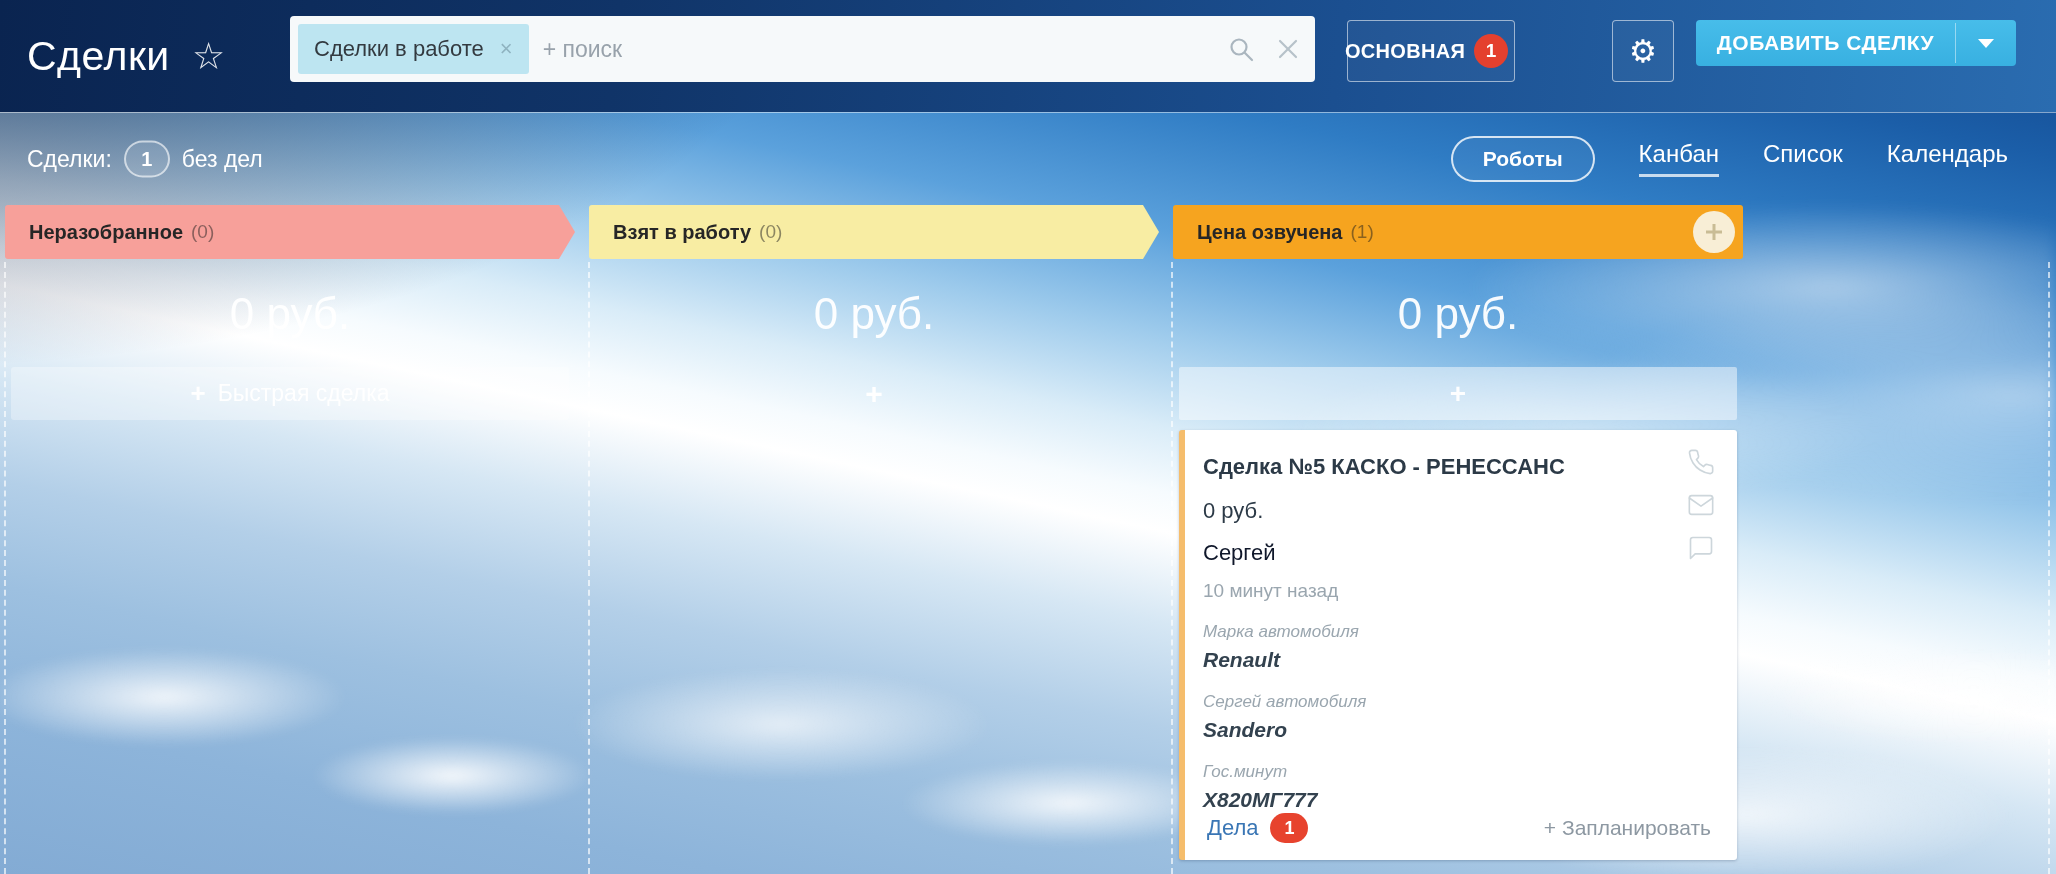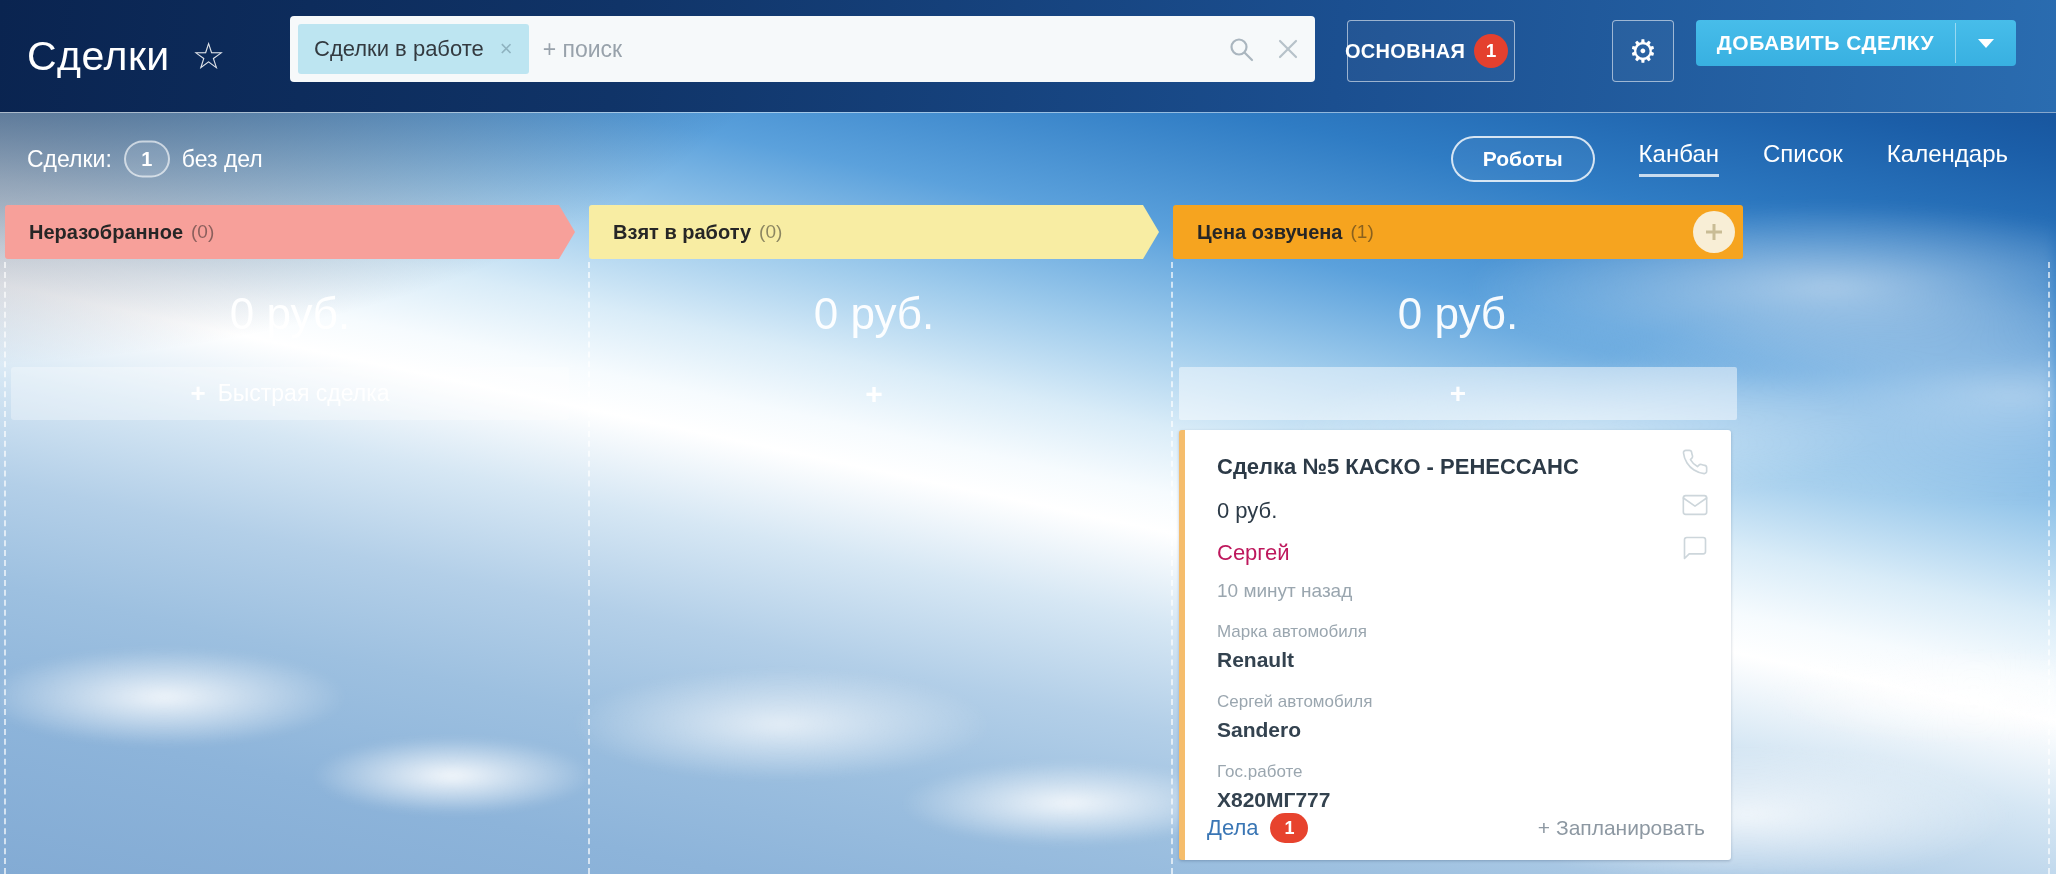--- a/index.html
+++ b/index.html
@@ -110,8 +110,8 @@
   .guide { position:absolute; top:262px; bottom:0; width:0; border-left:2px dashed rgba(255,255,255,.65); }
 
   
-  .deal-card { margin:10px 12px 0 6px; background:#fff; border-radius:3px; position:relative;
-    border-left:6px solid #f5bd6c; min-height:430px; padding:16px 26px 14px 32px;
+  .deal-card { margin:10px 6px 0 6px; background:#fff; border-radius:3px; position:relative;
+    border-left:6px solid #f5bd6c; min-height:430px; padding:16px 26px 14px 18px;
     box-shadow:0 1px 3px rgba(20,40,70,.25); cursor:pointer; }
   .dc-title { font-size:22px; font-weight:bold; color:#2c3a47; margin-top:8px; }
   .dc-price { font-size:22px; color:#2c3a47; margin-top:18px; }

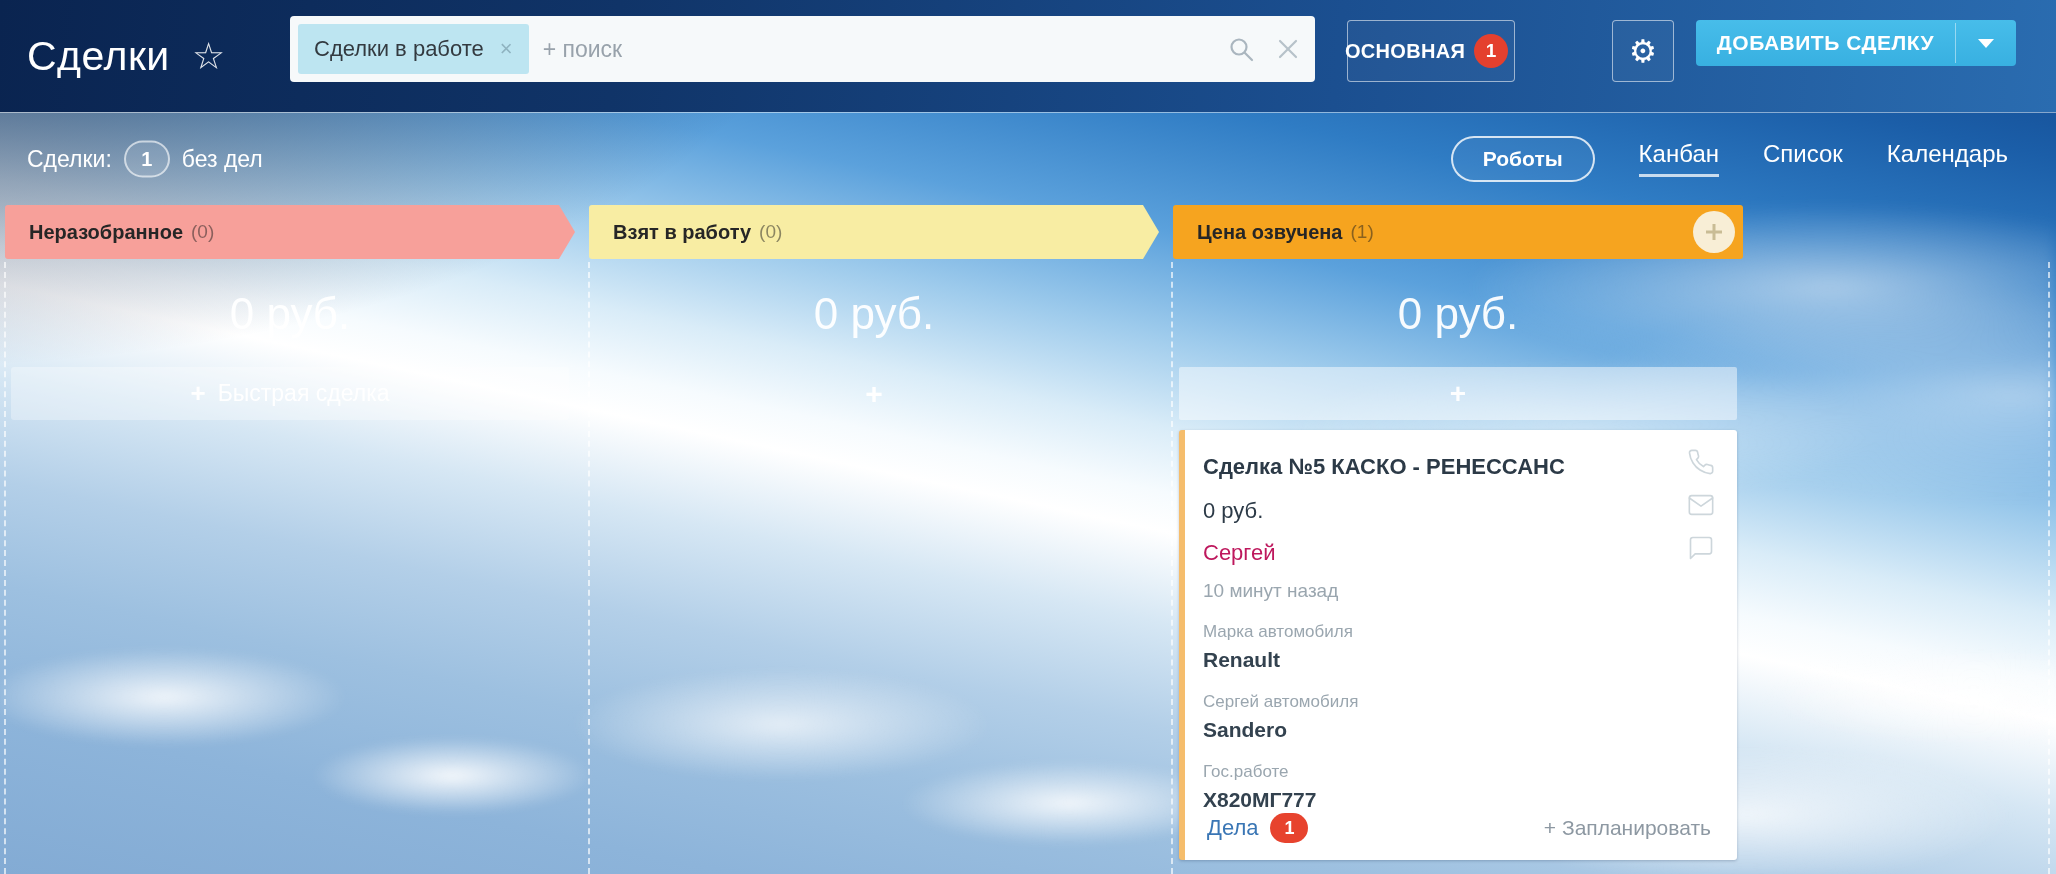--- a/index.html
+++ b/index.html
@@ -115,7 +115,7 @@
     box-shadow:0 1px 3px rgba(20,40,70,.25); cursor:pointer; }
   .dc-title { font-size:22px; font-weight:bold; color:#2c3a47; margin-top:8px; }
   .dc-price { font-size:22px; color:#2c3a47; margin-top:18px; }
-  .dc-contact { font-size:22px; color:#be185d; margin-top:16px; cursor:pointer; width:max-content; }
+  .dc-contact { font-size:22px; color:#0f172a; margin-top:16px; cursor:pointer; width:max-content; }
   .dc-time { font-size:19px; color:#9aa6af; margin-top:14px; }
   .dc-field { margin-top:20px; }
   .dc-field .flabel { font-size:17px; color:#9aa6af; }

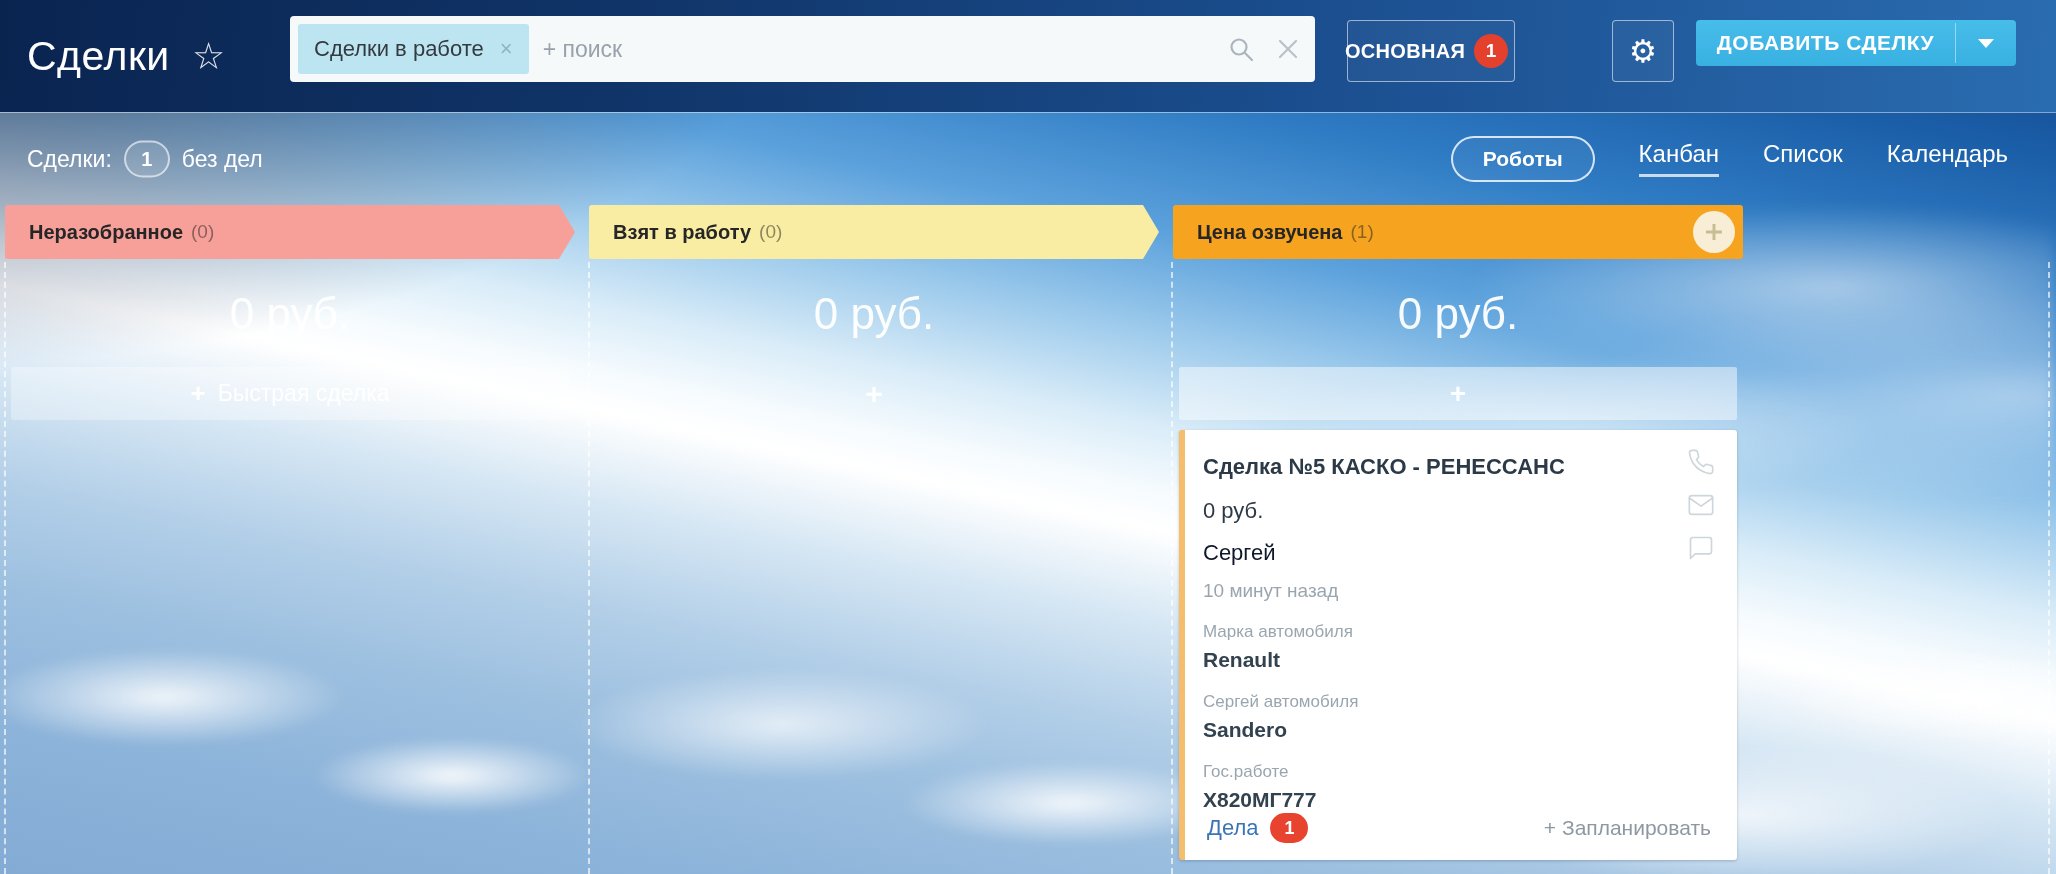--- a/index.html
+++ b/index.html
@@ -117,7 +117,7 @@
   .dc-price { font-size:22px; color:#2c3a47; margin-top:18px; }
   .dc-contact { font-size:22px; color:#0f172a; margin-top:16px; cursor:pointer; width:max-content; }
   .dc-time { font-size:19px; color:#9aa6af; margin-top:14px; }
-  .dc-field { margin-top:20px; }
+  .dc-field { margin-top:20px;font-style:italic; }
   .dc-field .flabel { font-size:17px; color:#9aa6af; }
   .dc-field .fvalue { font-size:21px; font-weight:bold; color:#33424f; margin-top:6px; }
   .dc-footer { position:absolute; left:22px; right:26px; bottom:14px; height:36px;

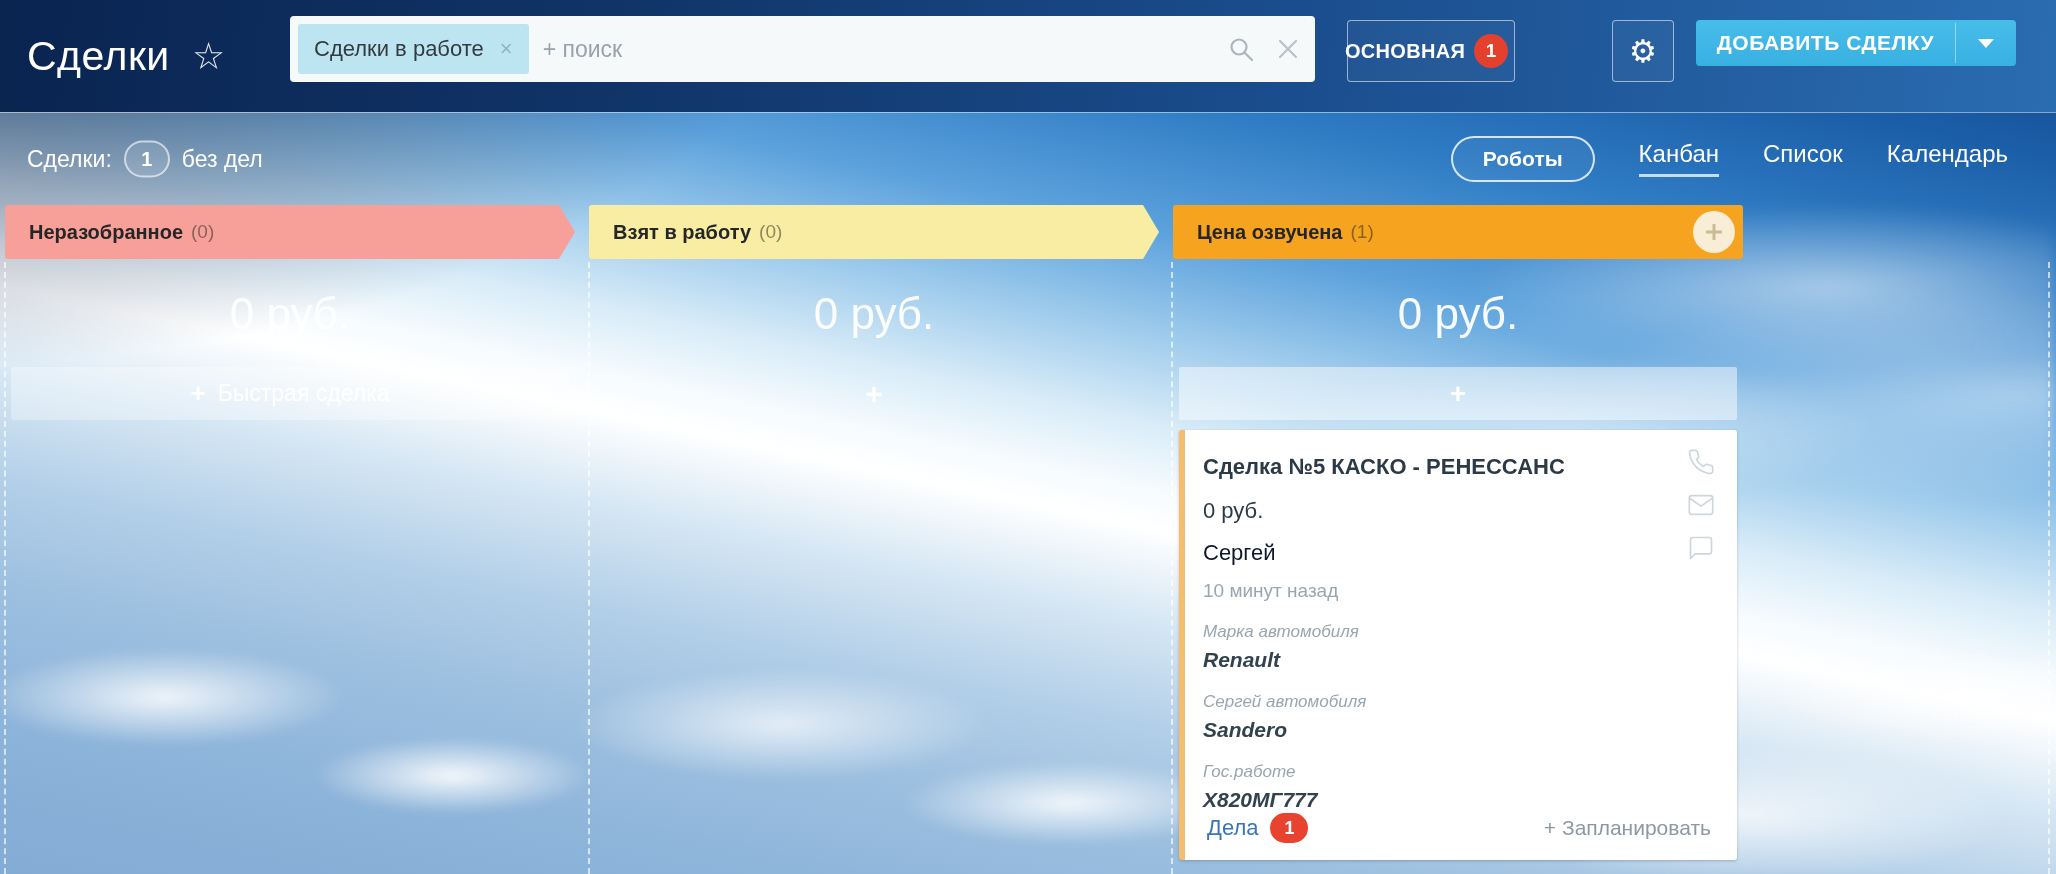--- a/index.html
+++ b/index.html
@@ -251,7 +251,7 @@
         <div class="fvalue">Sandero</div>
       </div>
       <div class="dc-field">
-        <div class="flabel">Гос.работе</div>
+        <div class="flabel">Гос.минут</div>
         <div class="fvalue">Х820МГ777</div>
       </div>
 

